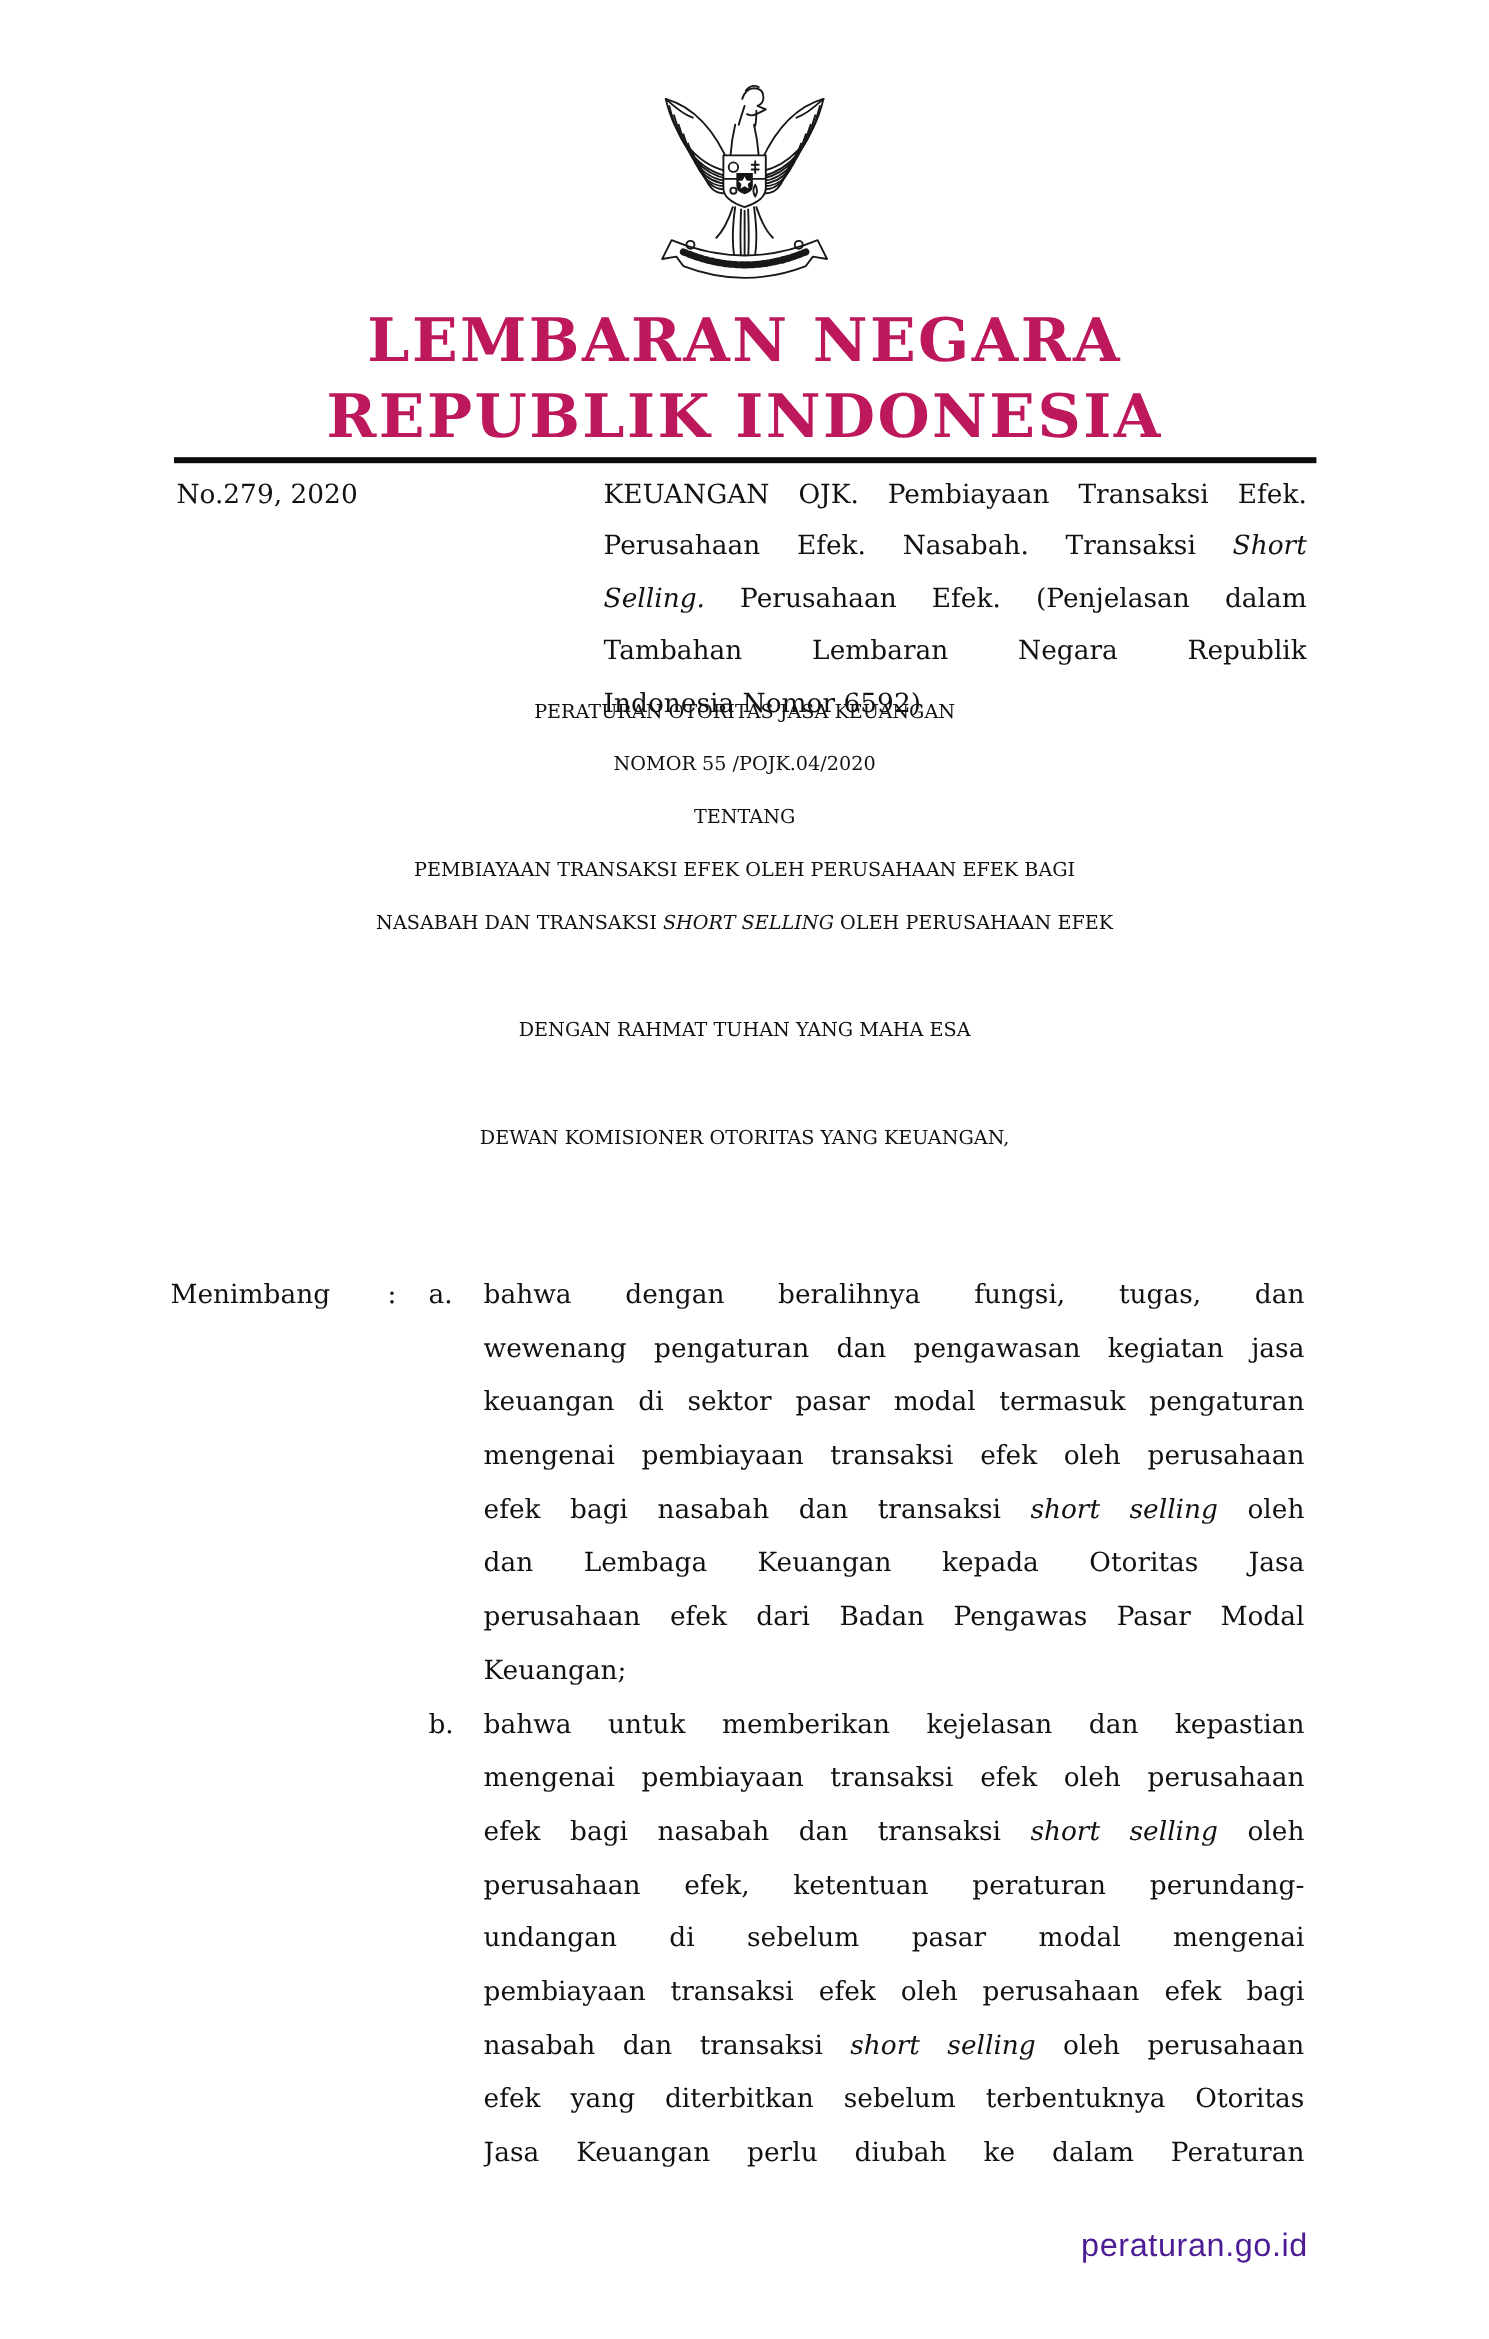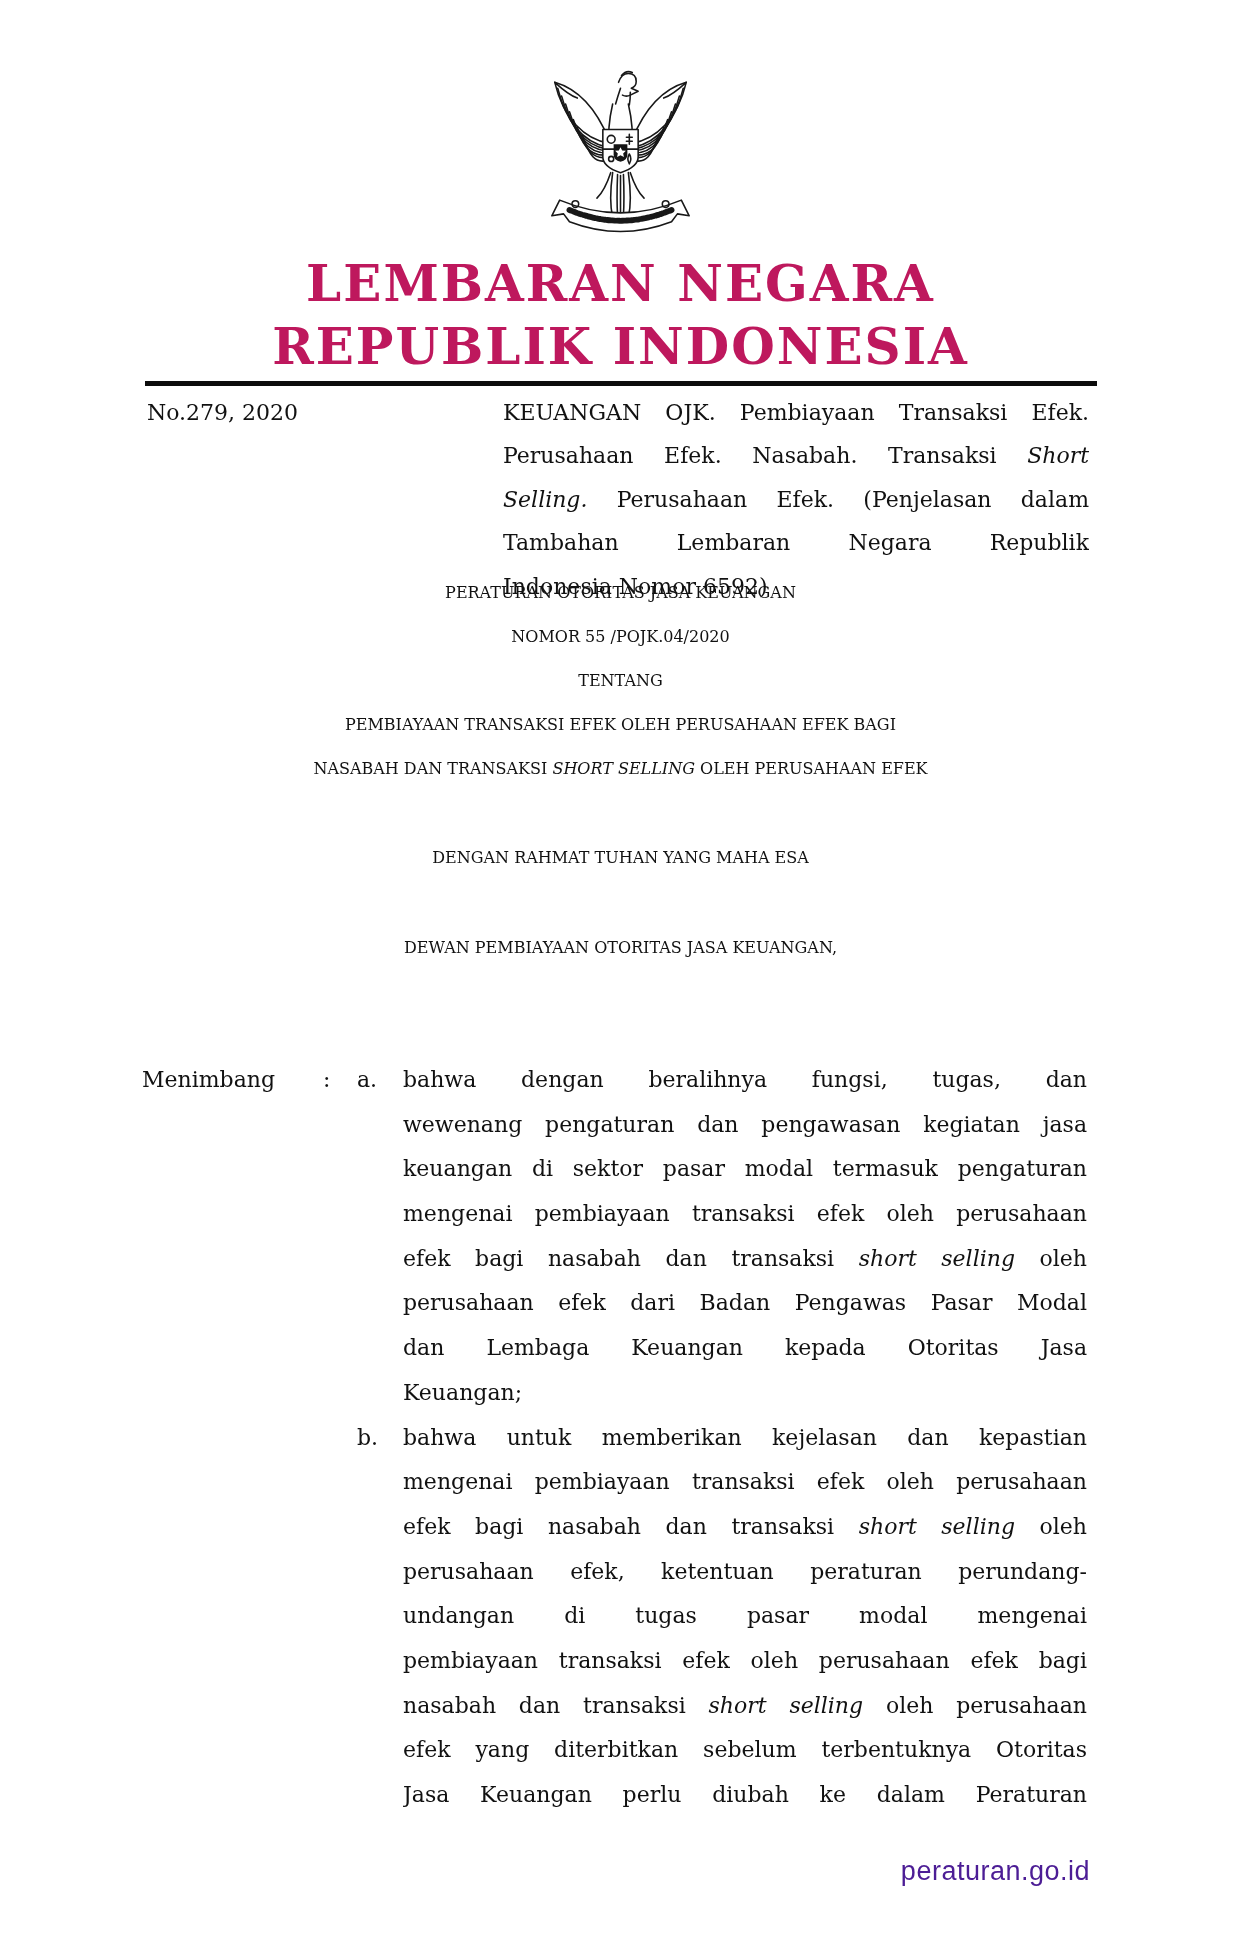--- a/index.html
+++ b/index.html
@@ -133,7 +133,7 @@
       <div class="tline center"><span>DENGAN RAHMAT TUHAN YANG MAHA ESA</span></div>
     </div>
   <div class="h-block h-open">
-      <div class="tline center"><span>DEWAN PEMBIAYAAN OTORITAS JASA KEUANGAN,</span></div>
+      <div class="tline center"><span>DEWAN KOMISIONER OTORITAS YANG KEUANGAN,</span></div>
     </div>
 
   <div class="consider">

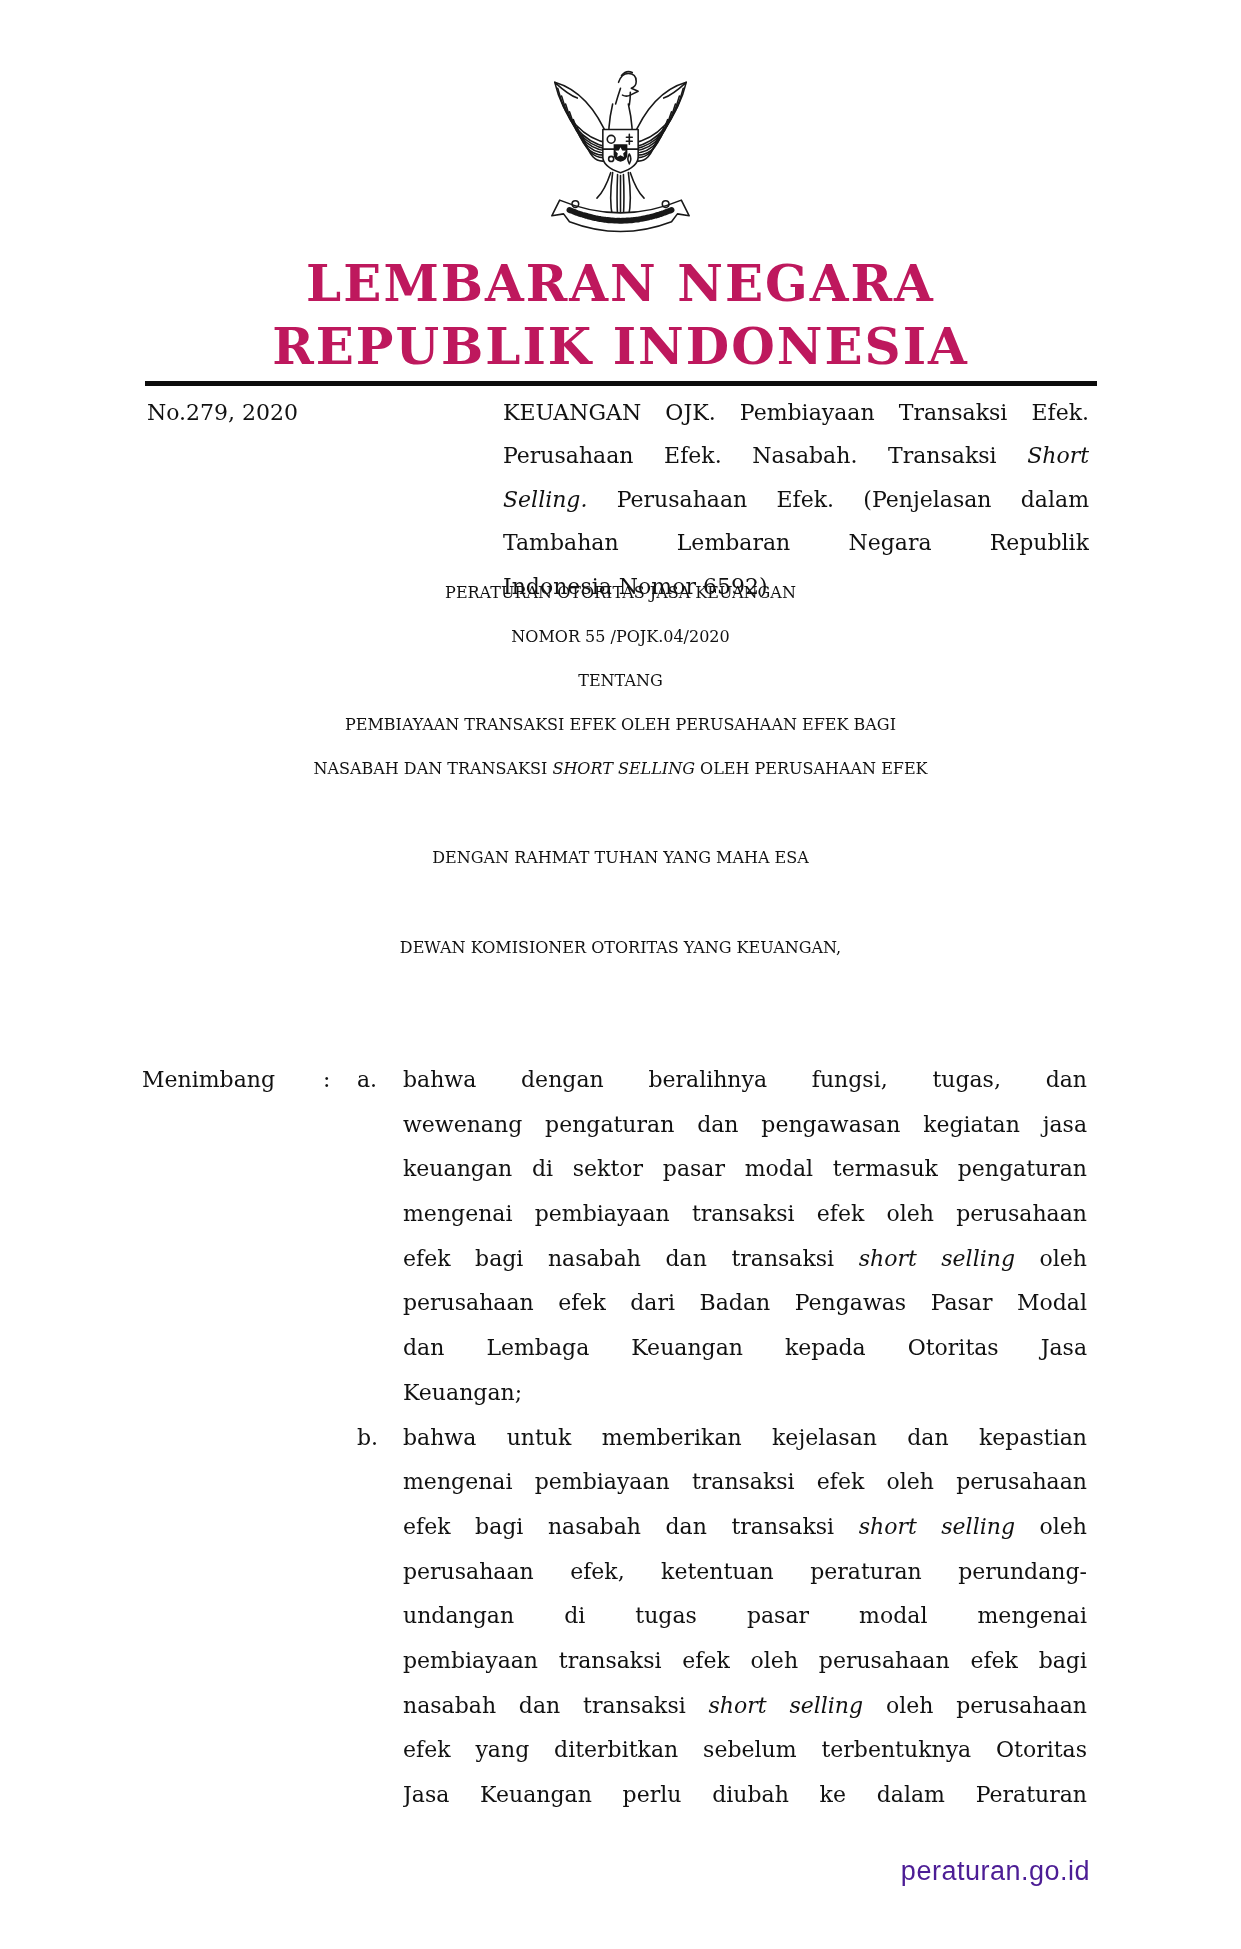--- a/index.html
+++ b/index.html
@@ -147,8 +147,8 @@
           <div class="tline just"><span>keuangan di sektor pasar modal termasuk pengaturan</span></div>
           <div class="tline just"><span>mengenai pembiayaan transaksi efek oleh perusahaan</span></div>
           <div class="tline just"><span>efek bagi nasabah dan transaksi </span><i>short selling</i><span> oleh</span></div>
+          <div class="tline just"><span>dan Lembaga Keuangan kepada Otoritas Jasa</span></div>
           <div class="tline just"><span>perusahaan efek dari Badan Pengawas Pasar Modal</span></div>
-          <div class="tline just"><span>dan Lembaga Keuangan kepada Otoritas Jasa</span></div>
           <div class="tline"><span>Keuangan;</span></div>
         </div>
     </div>

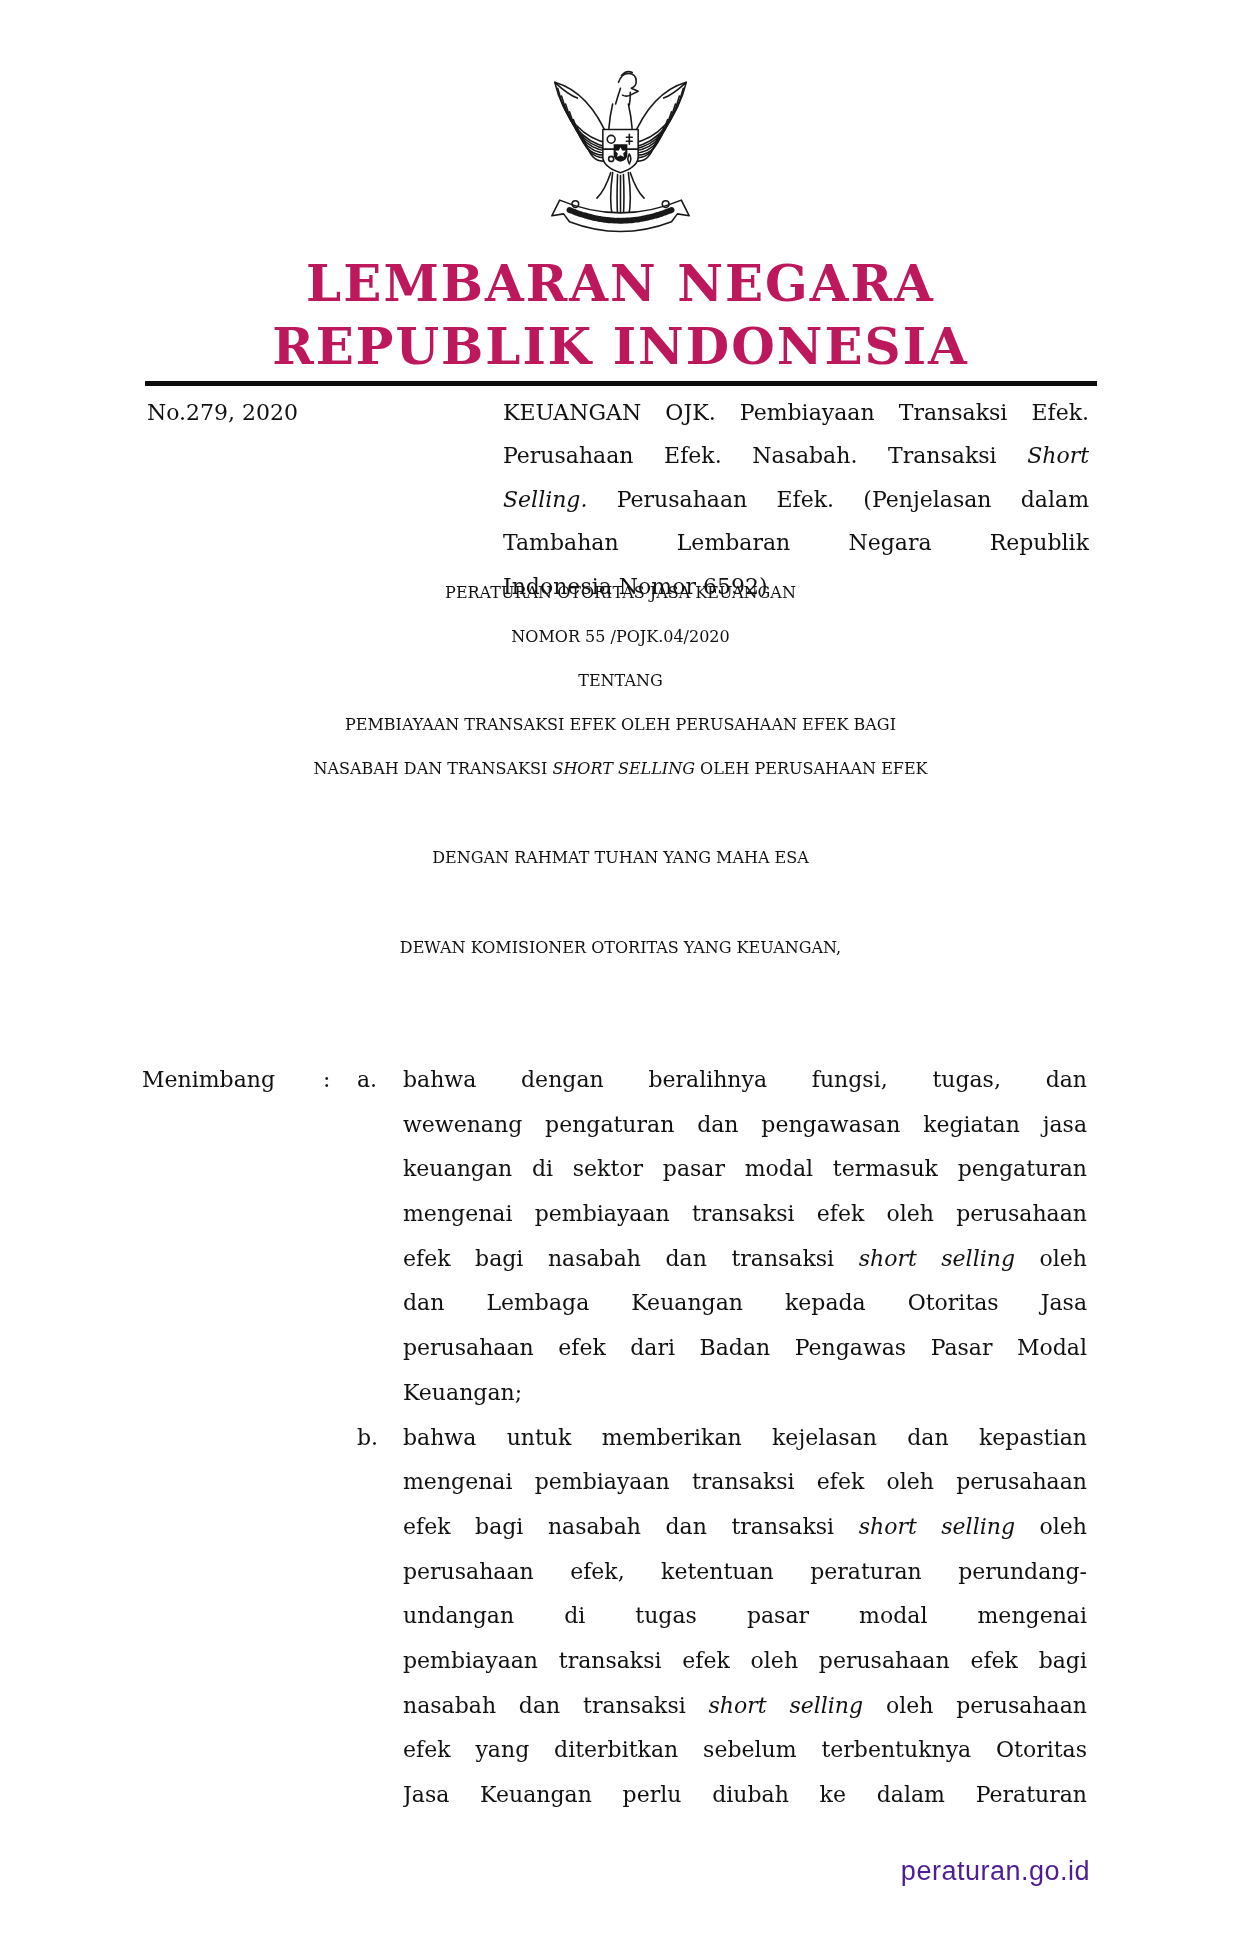--- a/index.html
+++ b/index.html
@@ -159,7 +159,7 @@
           <div class="tline just"><span>mengenai pembiayaan transaksi efek oleh perusahaan</span></div>
           <div class="tline just"><span>efek bagi nasabah dan transaksi </span><i>short selling</i><span> oleh</span></div>
           <div class="tline just"><span>perusahaan efek, ketentuan peraturan perundang-</span></div>
-          <div class="tline just"><span>undangan di tugas pasar modal mengenai</span></div>
+          <div class="tline just"><span>undangan di sebelum pasar modal mengenai</span></div>
           <div class="tline just"><span>pembiayaan transaksi efek oleh perusahaan efek bagi</span></div>
           <div class="tline just"><span>nasabah dan transaksi </span><i>short selling</i><span> oleh perusahaan</span></div>
           <div class="tline just"><span>efek yang diterbitkan sebelum terbentuknya Otoritas</span></div>

